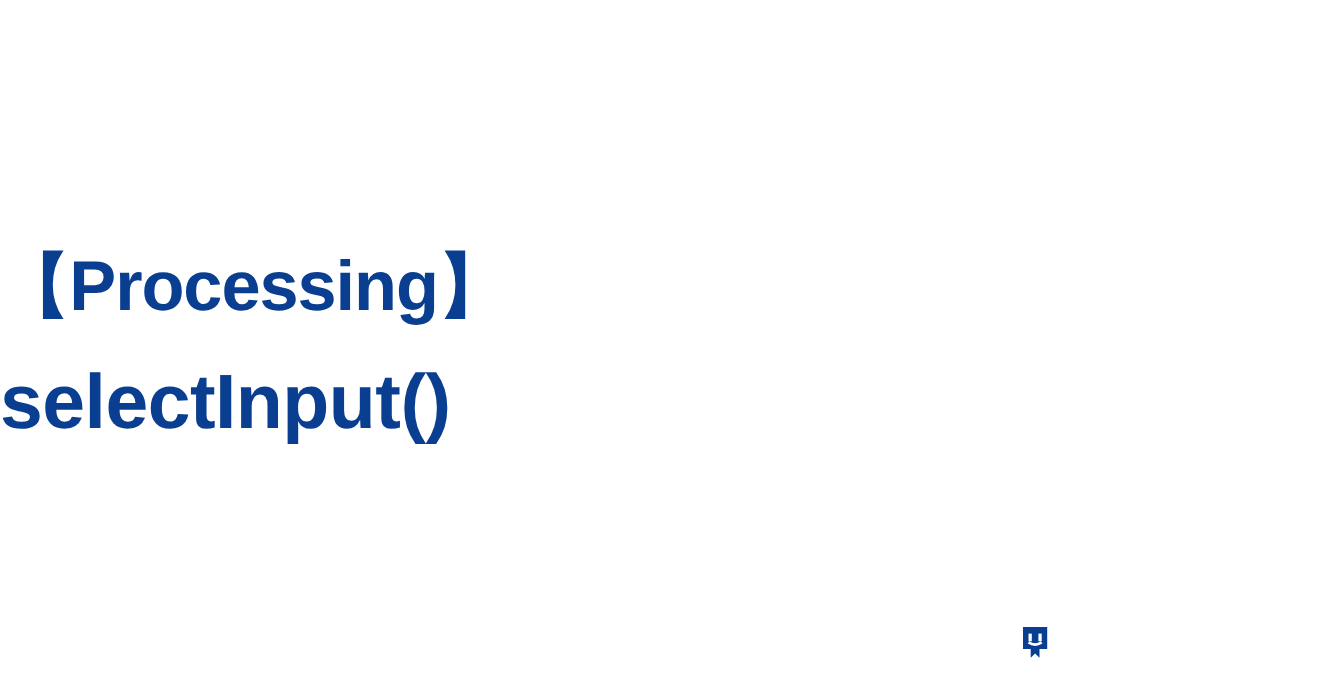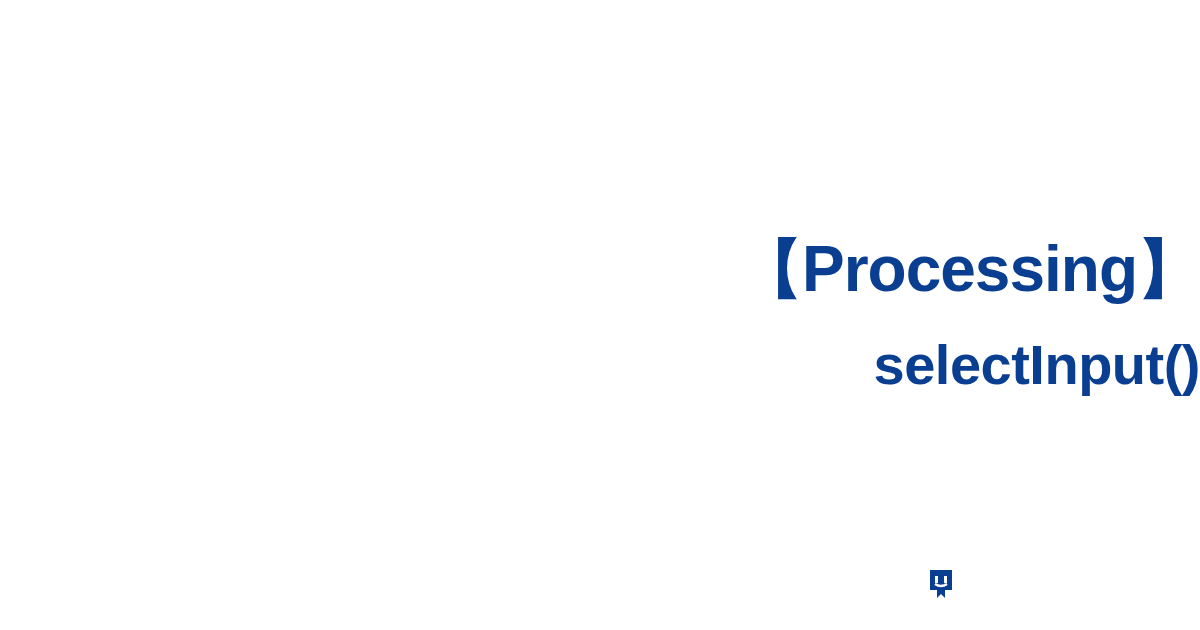--- a/index.html
+++ b/index.html
@@ -20,9 +20,8 @@
       top: 50%;
       left: 50%;
       transform: translate(-50%, -50%);
-      text-align: right;
+      text-align: left;
       width: 100%;
-      padding-left: 32px;
     }
     .title {
       color: #0a3e91;

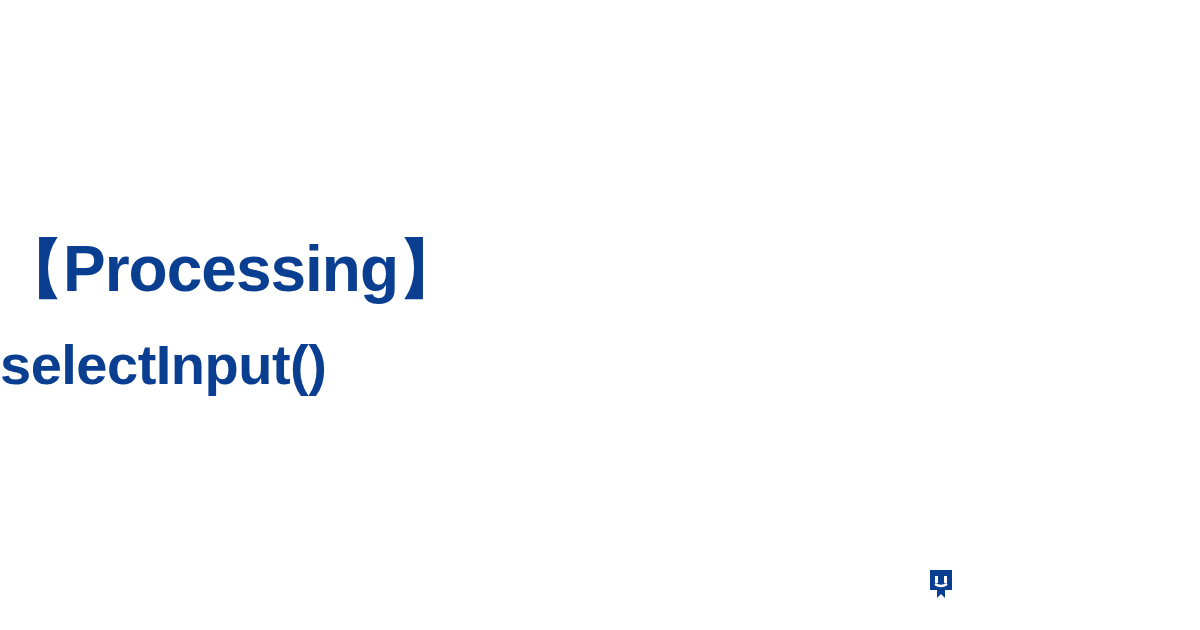--- a/index.html
+++ b/index.html
@@ -33,7 +33,7 @@
     .subtitle {
       color: #0a3e91;
       font-weight: bold;
-      font-size: 56px;
+      font-size: 70px;
       line-height: 1.3;
       margin-top: 18px;
       letter-spacing: -0.5px;

